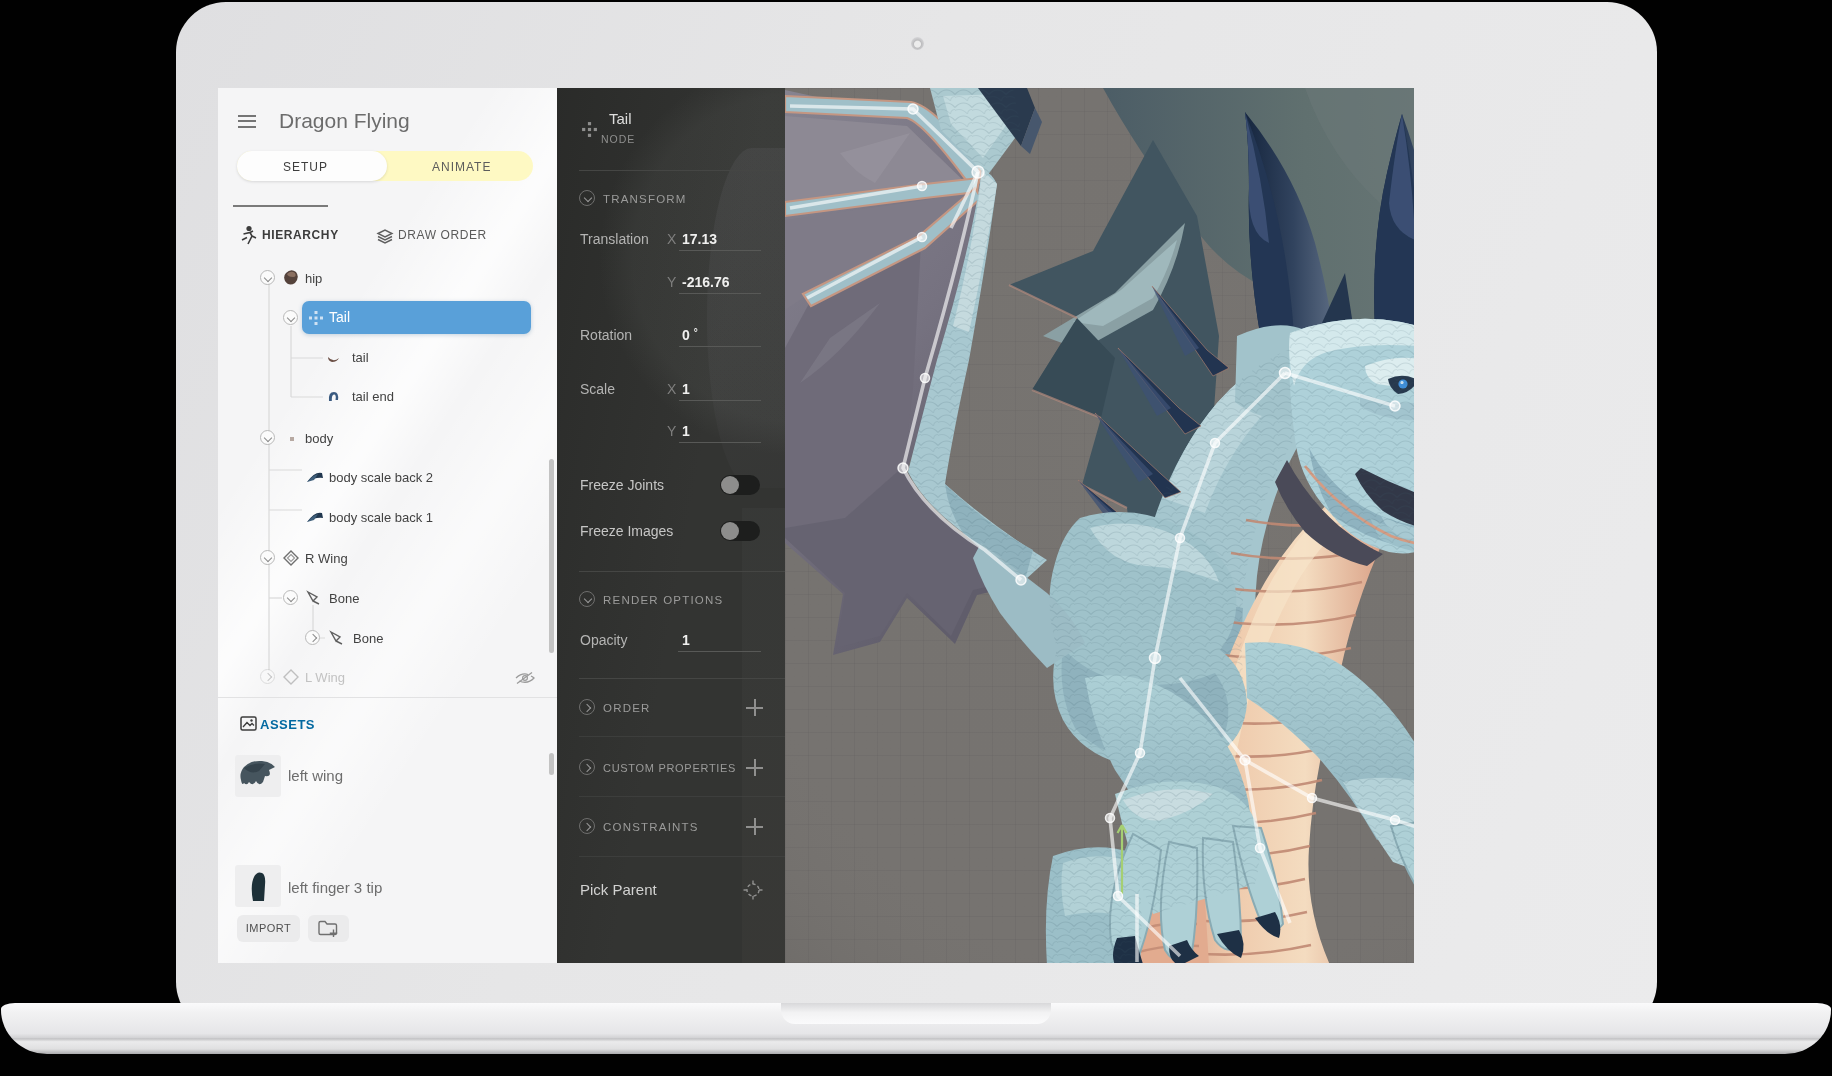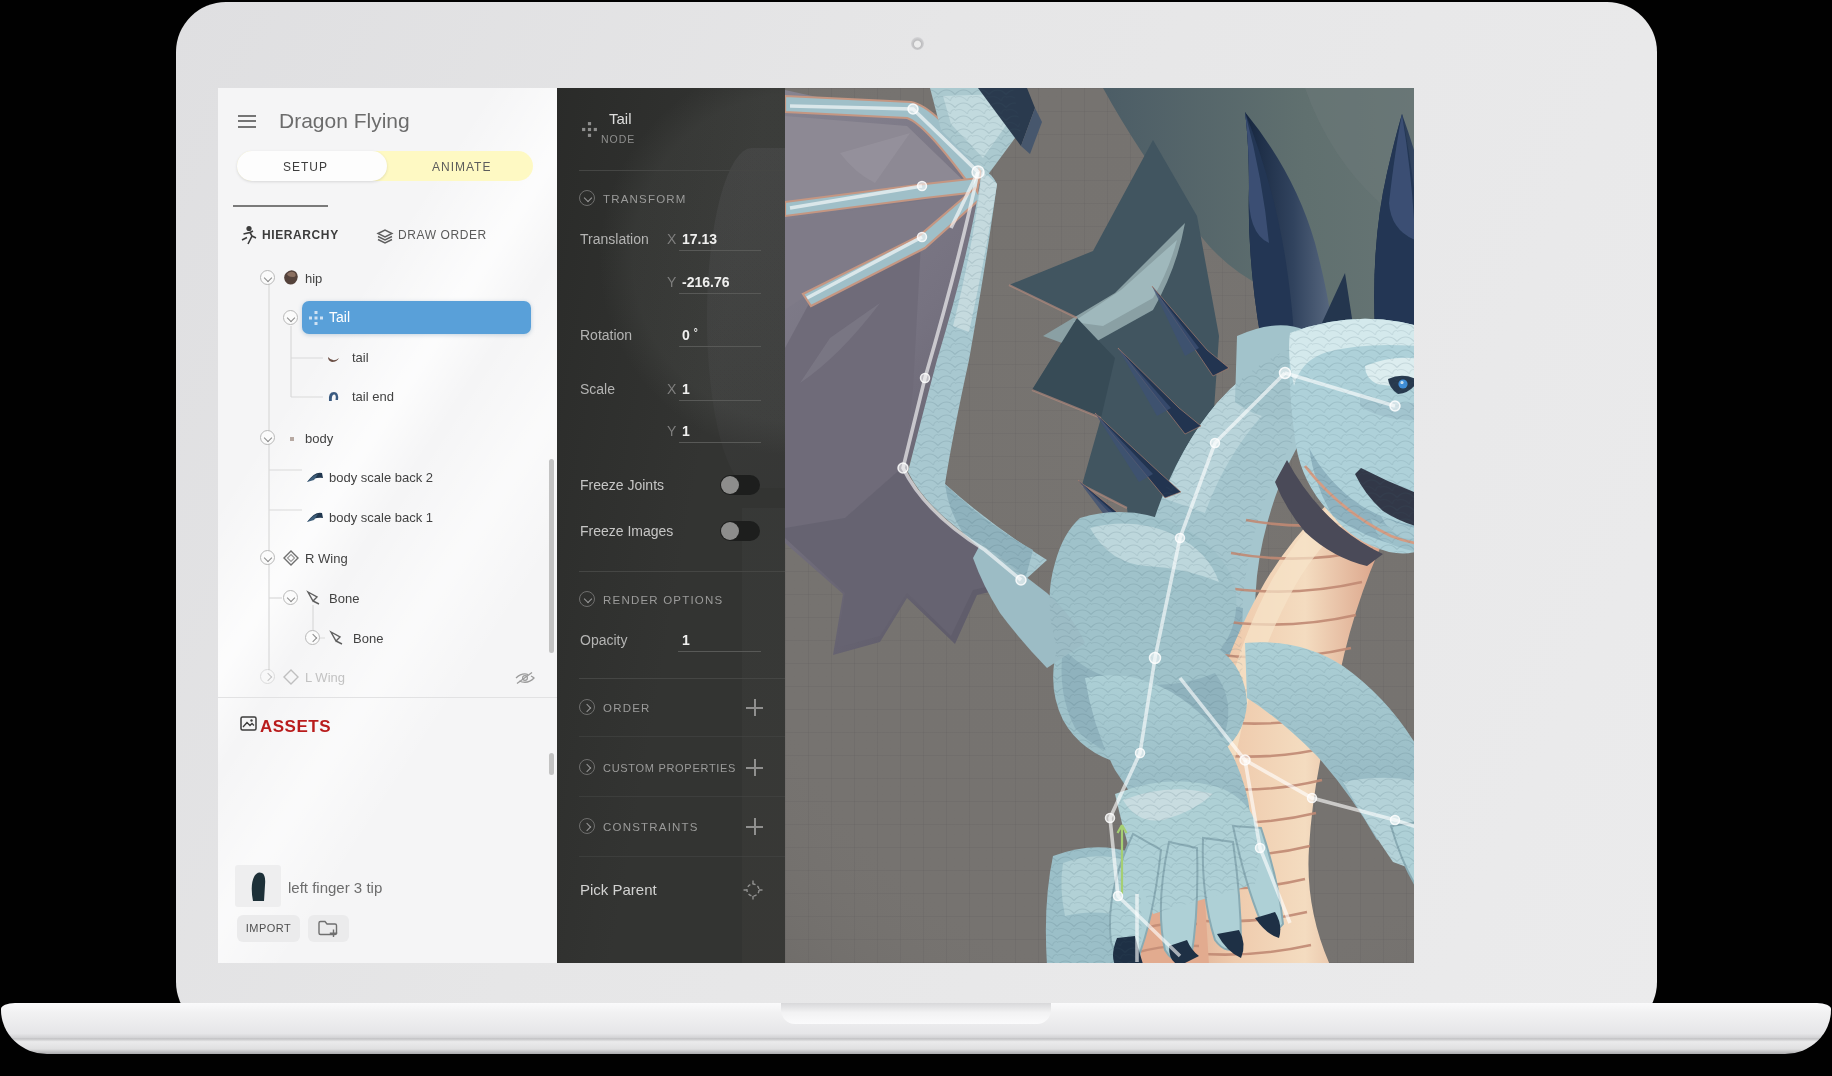--- a/index.html
+++ b/index.html
@@ -457,7 +457,7 @@
             <path d="M3 11 L7 6.5 L10 9.5 L12 7.5 L14 9.5" fill="none" stroke="#3c3c3c" stroke-width="1.3"></path>
             <circle cx="11.5" cy="4.5" r="1.2" fill="#3c3c3c"></circle>
           </svg>
-        <span style="position:absolute;left:20px;top:1px;font-size:17px;font-weight:bold;letter-spacing:.5px;color:#b91c1c;white-space:nowrap">ASSETS</span>
+        <span style="position:absolute;left:20px;top:1px;font-size:13px;font-weight:bold;letter-spacing:.5px;color:#0369a1;white-space:nowrap">ASSETS</span>
       </div>
       <div class="arow" style="top:777px">
         <div class="thumb"></div>

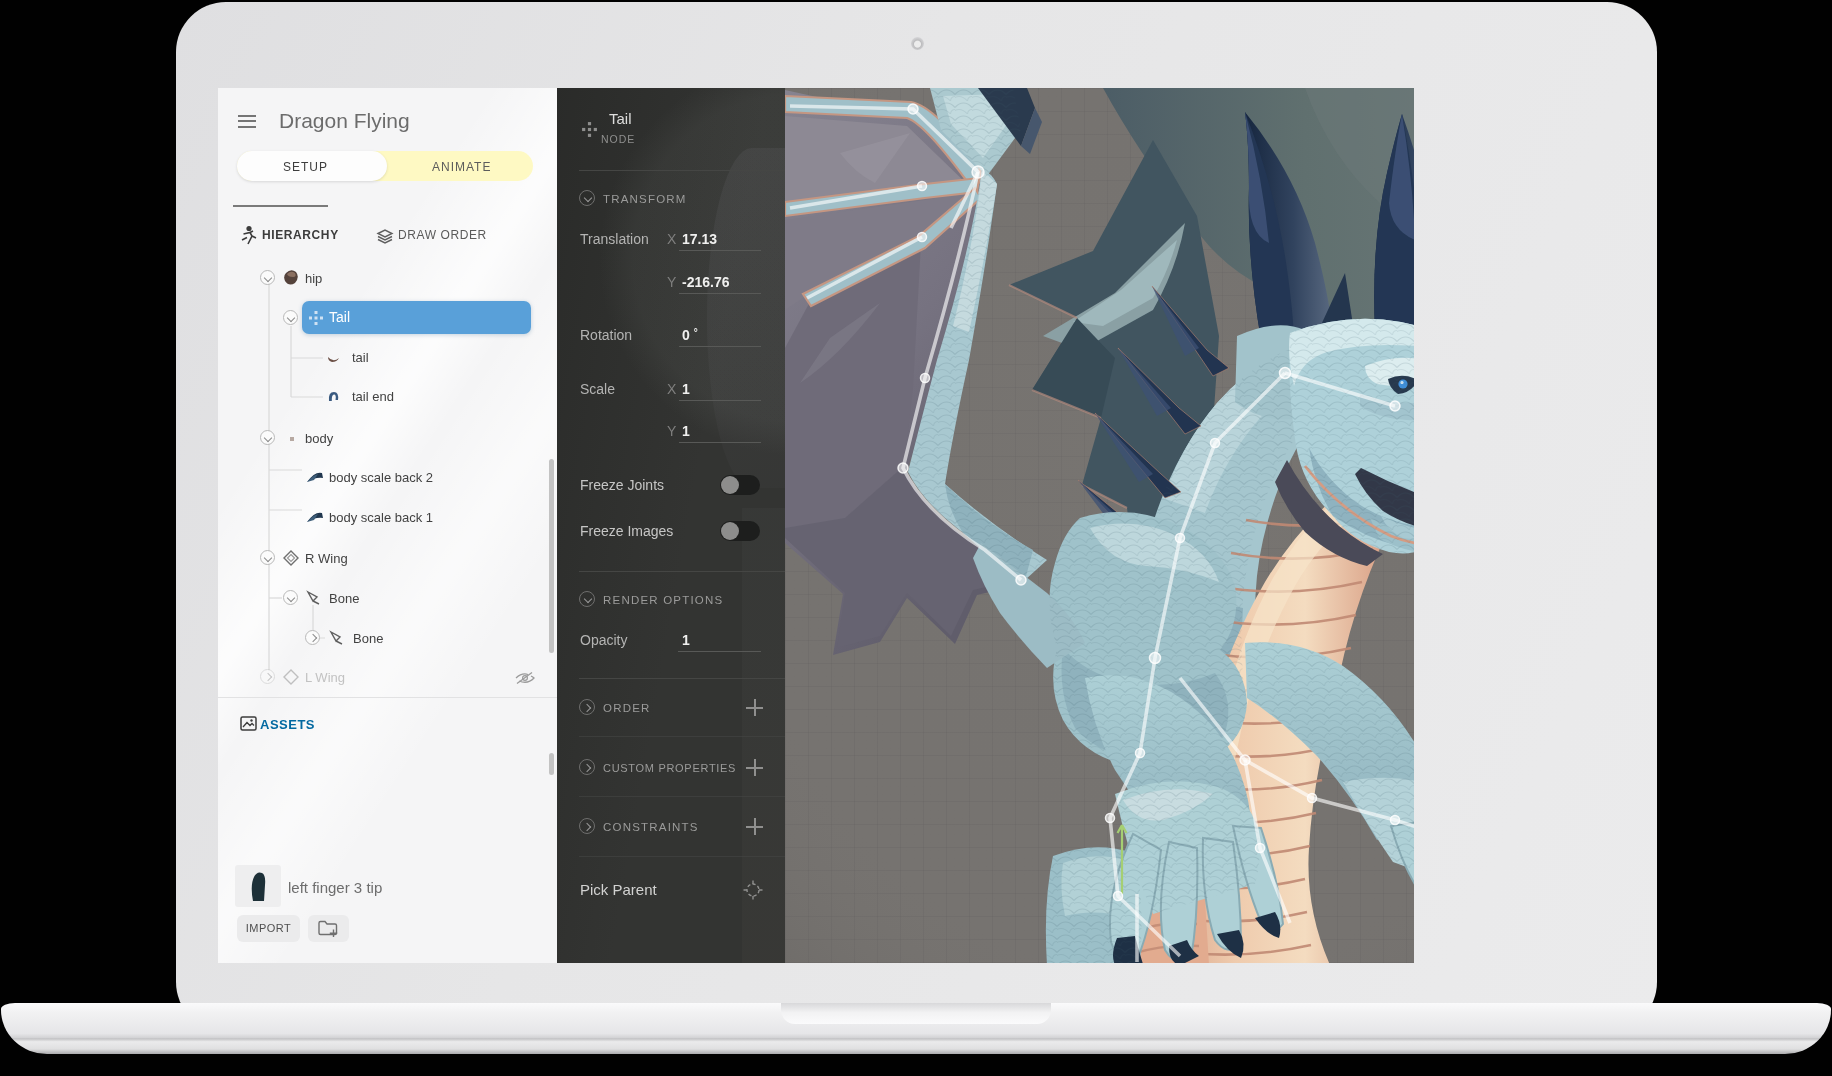--- a/index.html
+++ b/index.html
@@ -459,6 +459,14 @@
           </svg>
         <span style="position:absolute;left:20px;top:1px;font-size:13px;font-weight:bold;letter-spacing:.5px;color:#0369a1;white-space:nowrap">ASSETS</span>
       </div>
+      <div class="arow" style="top:667px">
+        <div class="thumb"></div>
+        <svg width="46" height="42" style="position:absolute">
+            <path d="M6 25 Q4 18 9 12 Q16 5 27 6 Q36 7 40 12 L34 15 Q37 22 30 21 L28 27 Q24 32 21 26 Q18 32 14 27 Q12 31 9 28 Q7 31 6 25Z" fill="#46555e"></path>
+            <path d="M9 13 Q18 7 30 9 L24 16 Q16 20 9 13Z" fill="#35434c"></path>
+          </svg>
+        <div class="aname">left wing</div>
+      </div>
       <div class="arow" style="top:777px">
         <div class="thumb"></div>
         <svg width="46" height="42" style="position:absolute">

